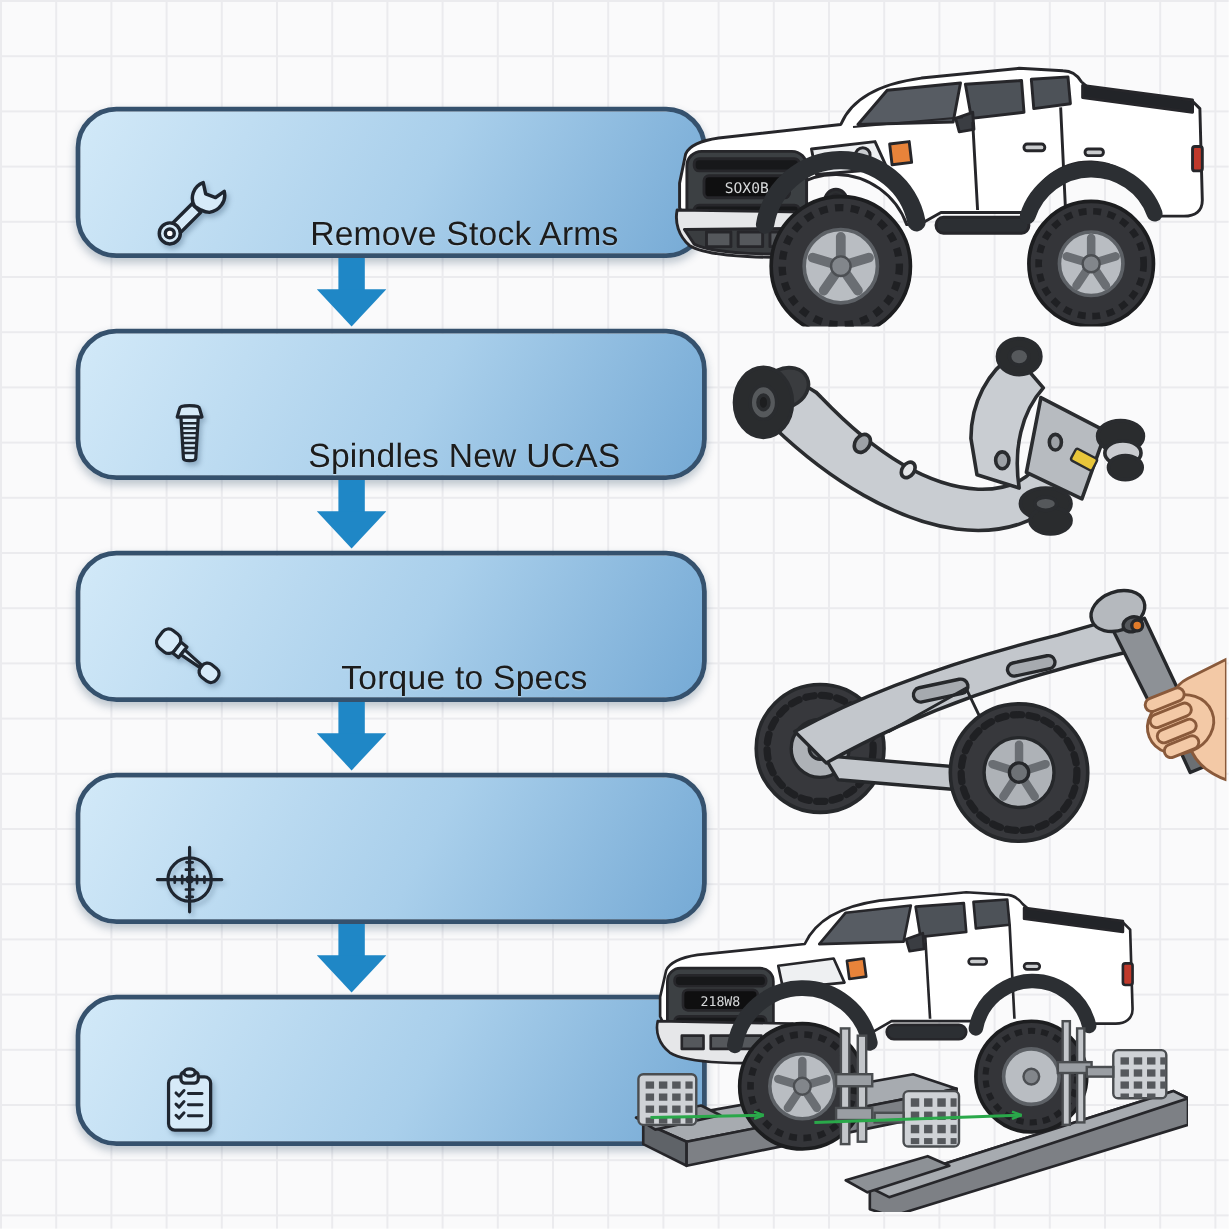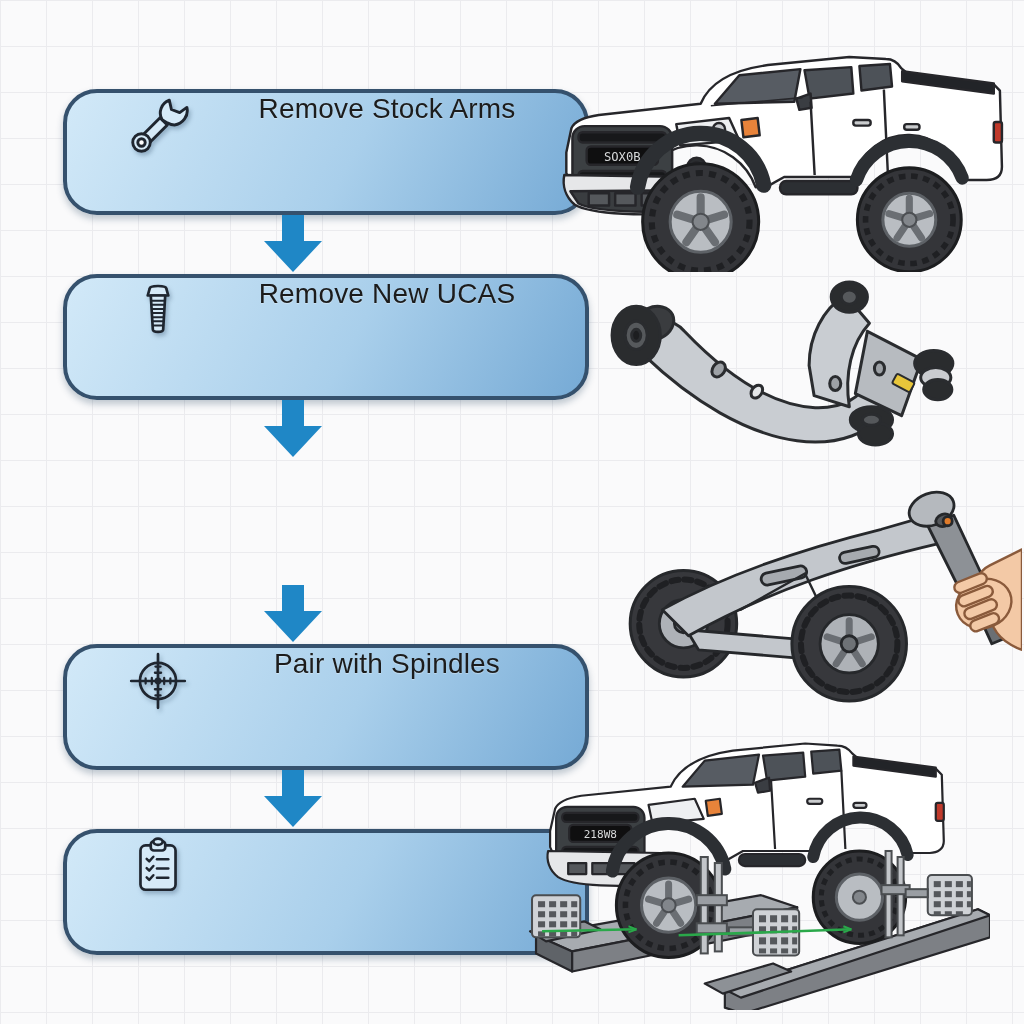--- a/index.html
+++ b/index.html
@@ -18,7 +18,7 @@
     border:4px solid var(--box-border);
     background:linear-gradient(118deg,var(--box-a) 0%, #a9cfeb 55%, var(--box-b) 100%);
     box-shadow:0 4px 7px rgba(30,60,90,.28);
-    display:flex;align-items:flex-start;padding-left:32px}
+    display:flex;align-items:flex-end;padding-left:32px}
   .icon{width:118px;display:flex;justify-content:center;align-items:center;
     filter:drop-shadow(2px 3px 2px rgba(30,60,90,.3))}
   .icon svg{width:66px;height:66px}

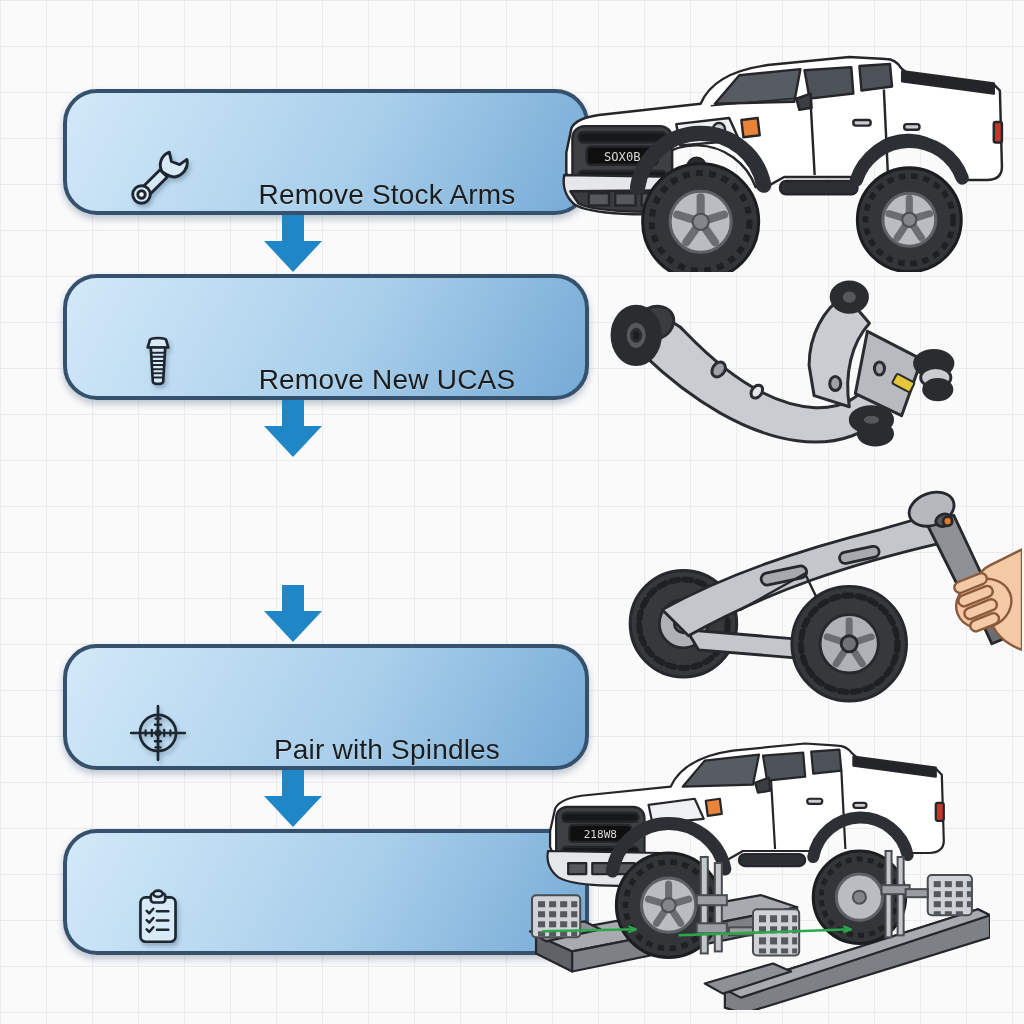--- a/index.html
+++ b/index.html
@@ -57,7 +57,7 @@
         <path d="M26.6,22 h11 M26.3,26 h11.6 M26.1,30 h11.8 M26.3,34 h11.4 M26.6,38 h11 M26.8,42 h10.4 M27,46 h10" stroke-width="2"></path>
       </svg>
     </span>
-    <span class="label">Remove New UCAS</span>
+    <span class="label">Spindles New UCAS</span>
   </div>
   <svg class="arrow" style="top:400px" viewBox="0 0 58 59">
     <rect x="18" y="0" width="22" height="28" fill="var(--accent)"></rect>

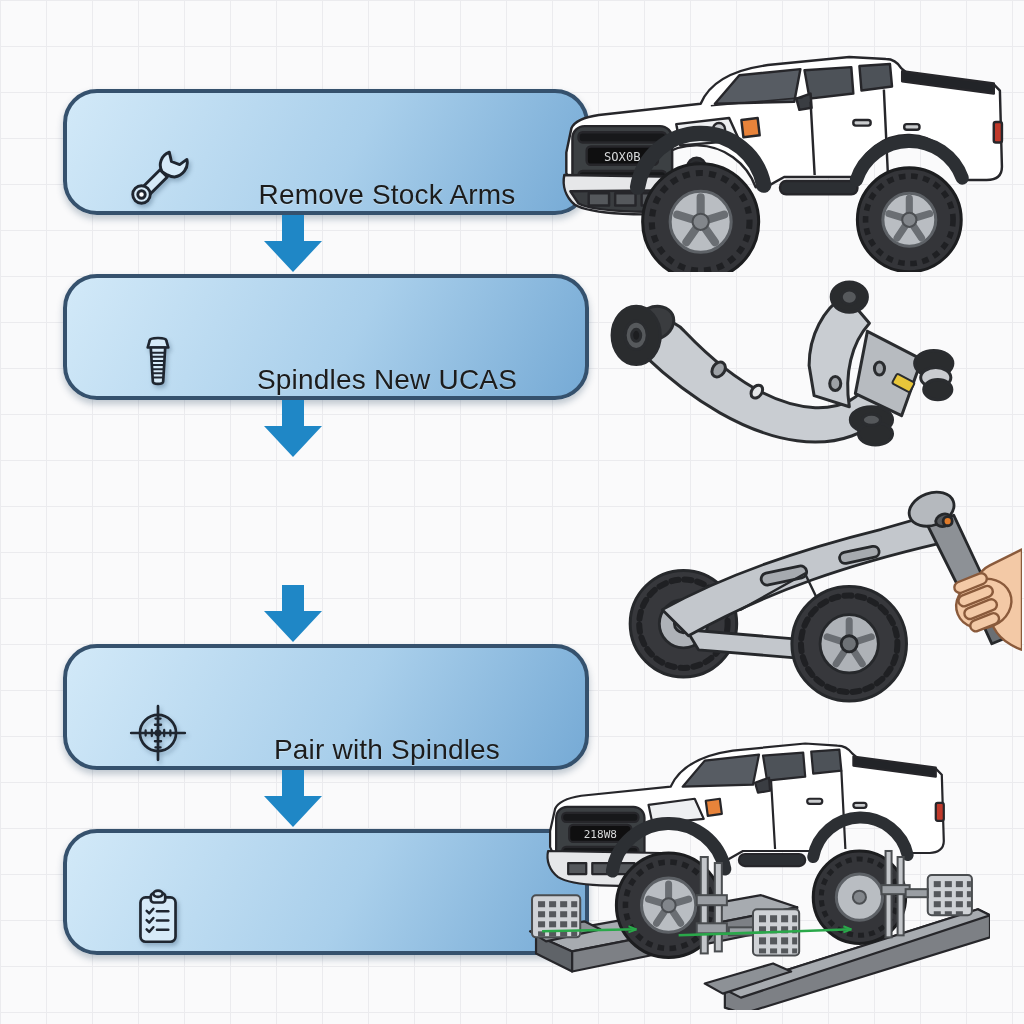--- a/index.html
+++ b/index.html
@@ -64,6 +64,19 @@
     <polygon points="0,26 58,26 29,57" fill="var(--accent)"></polygon>
   </svg>
 
+  <div class="step" style="top:459px">
+    <span class="icon">
+      <svg viewBox="0 0 64 64" fill="none" stroke="var(--icon-stroke)" stroke-width="2.6" stroke-linejoin="round" stroke-linecap="round">
+        <g transform="rotate(38 32 32)">
+          <rect x="2" y="23" width="17" height="18" rx="6" fill="var(--icon-fill)"></rect>
+          <rect x="19" y="26.5" width="6" height="11" fill="var(--icon-fill)"></rect>
+          <path d="M25,29.5 L44,30.8 L44,33.2 L25,34.5 Z" fill="var(--icon-fill)"></path>
+          <rect x="44" y="25.5" width="16" height="13" rx="5.5" fill="var(--icon-fill)"></rect>
+        </g>
+      </svg>
+    </span>
+    <span class="label">Torque to Specs</span>
+  </div>
   <svg class="arrow" style="top:585px" viewBox="0 0 58 59">
     <rect x="18" y="0" width="22" height="28" fill="var(--accent)"></rect>
     <polygon points="0,26 58,26 29,57" fill="var(--accent)"></polygon>

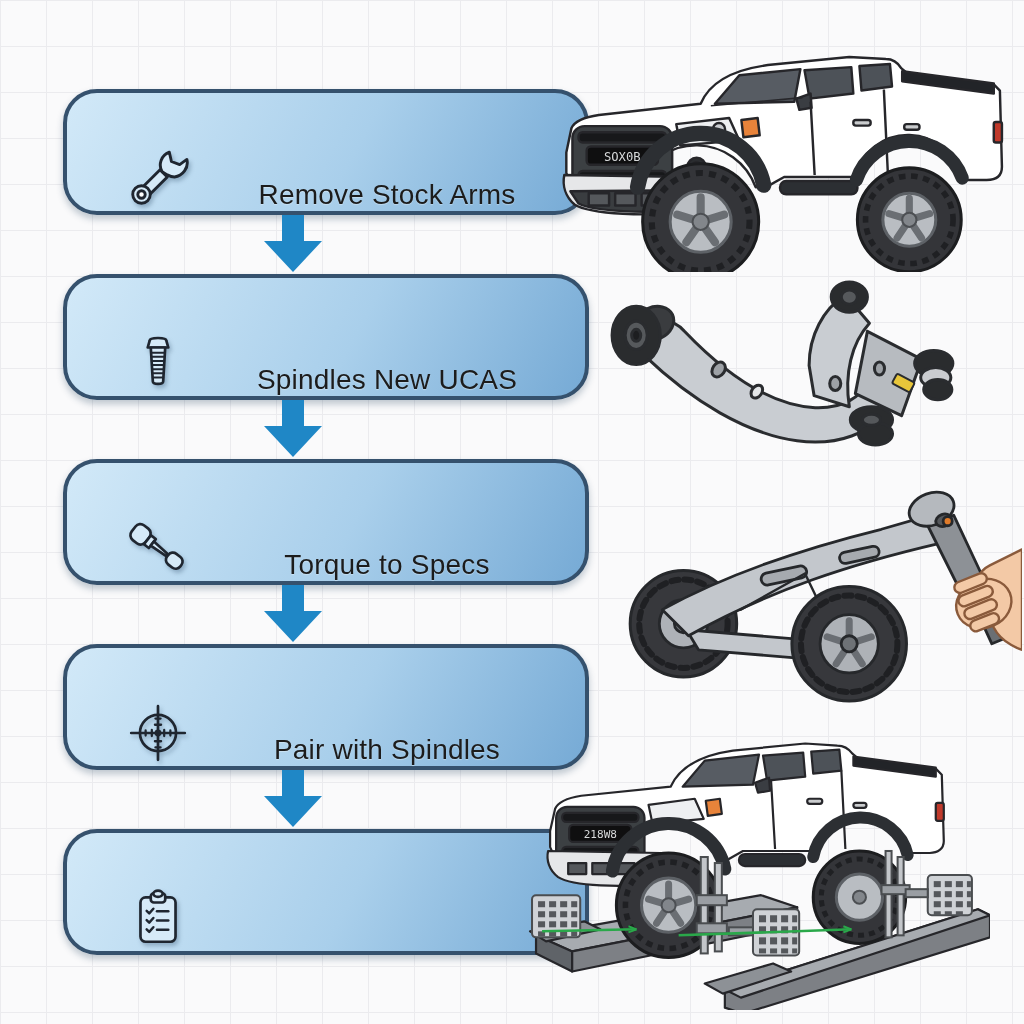--- a/index.html
+++ b/index.html
@@ -92,7 +92,6 @@
         <circle cx="32" cy="32" r="2" fill="var(--icon-stroke)"></circle>
       </svg>
     </span>
-    <span class="label">Pair with Spindles</span>
   </div>
   <svg class="arrow" style="top:770px" viewBox="0 0 58 59">
     <rect x="18" y="0" width="22" height="28" fill="var(--accent)"></rect>

